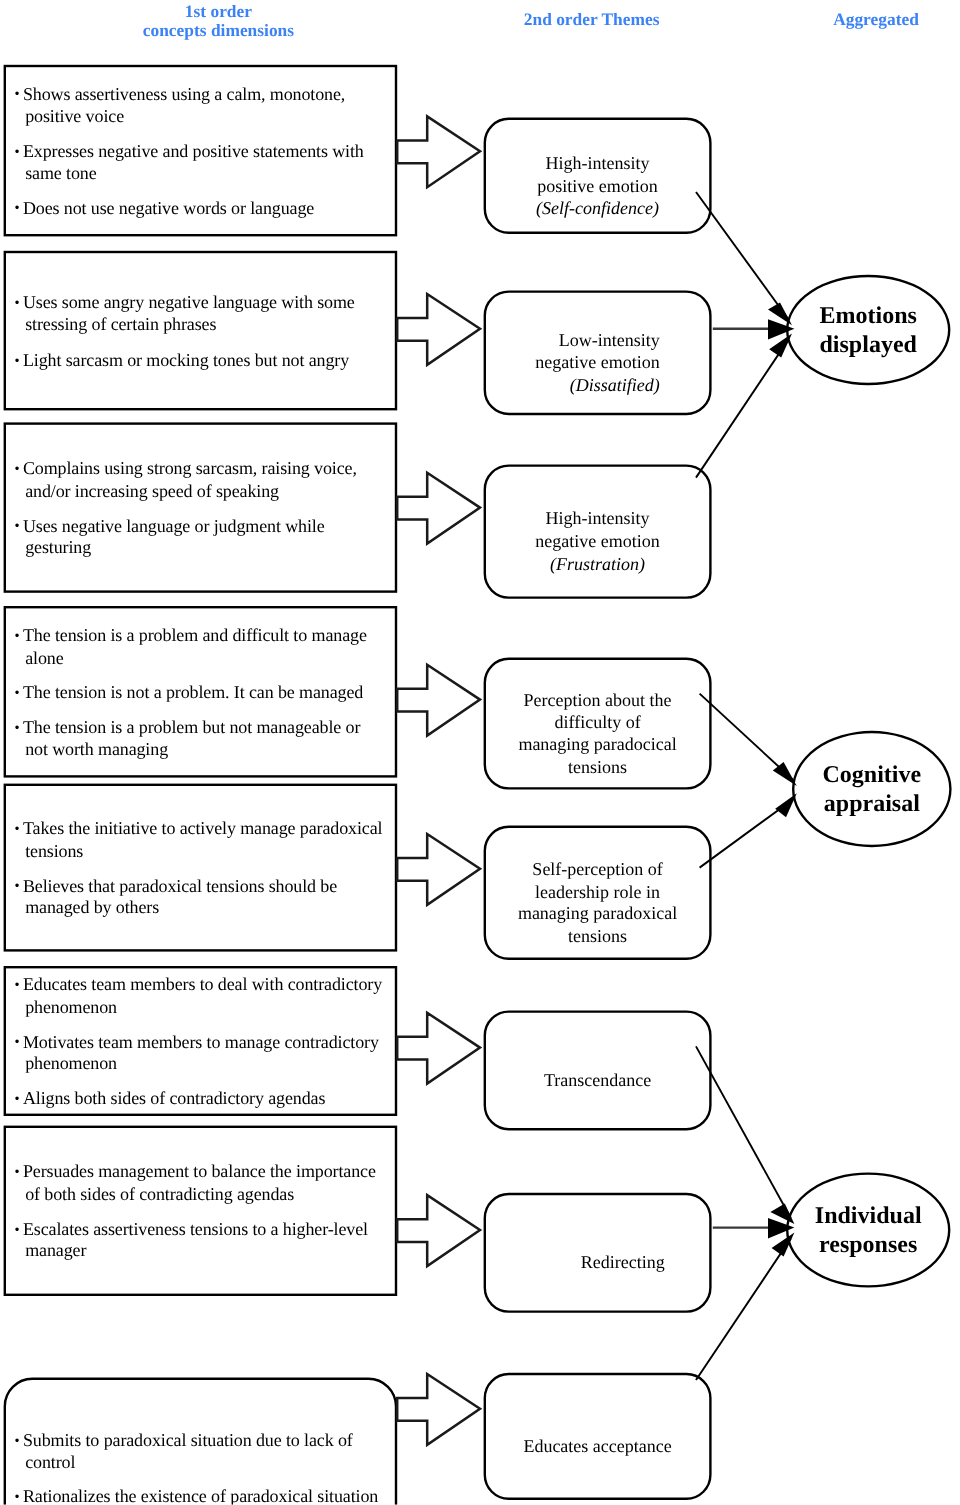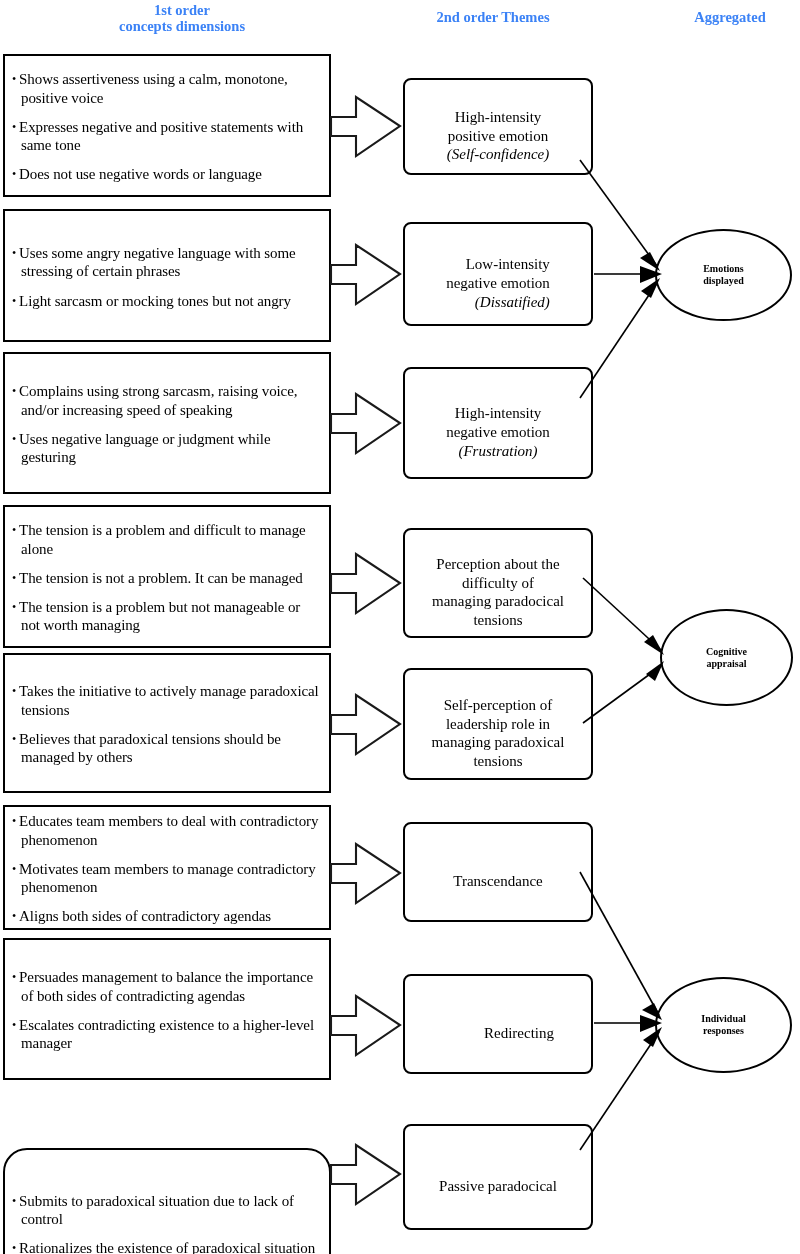--- a/index.html
+++ b/index.html
@@ -66,12 +66,13 @@
     width: 190px;
     box-sizing: border-box;
     border: 2.2px solid #000;
-    border-radius: 8px;
+    border-radius: 21px;
     background: #fff;
     display: flex;
     align-items: center;
     justify-content: center;
     text-align: center;
+    margin-top: 20px;
   }
   .theme-text {
     font-size: 15px;

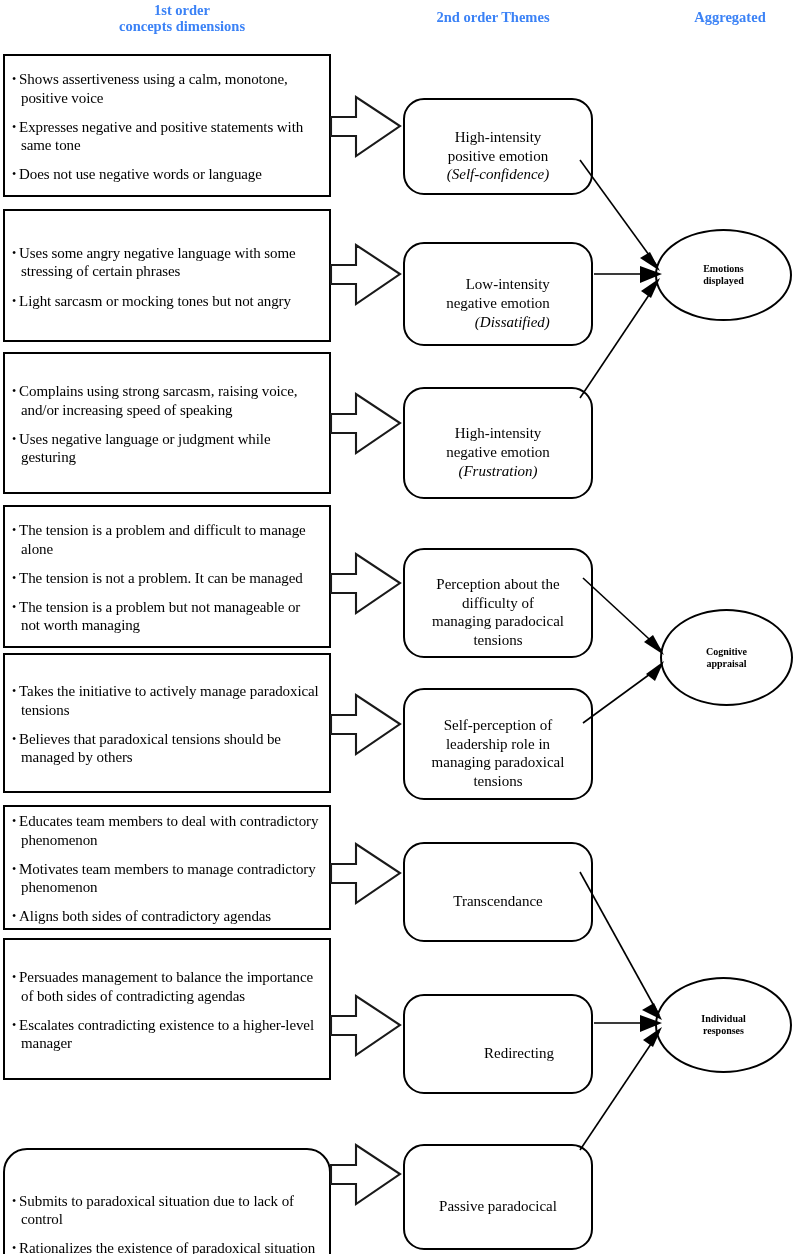--- a/index.html
+++ b/index.html
@@ -95,7 +95,7 @@
     text-align: center;
   }
   .agg-text {
-    font-size: 10px;
+    font-size: 20px;
     font-weight: bold;
     line-height: 1.2;
     white-space: pre-line;

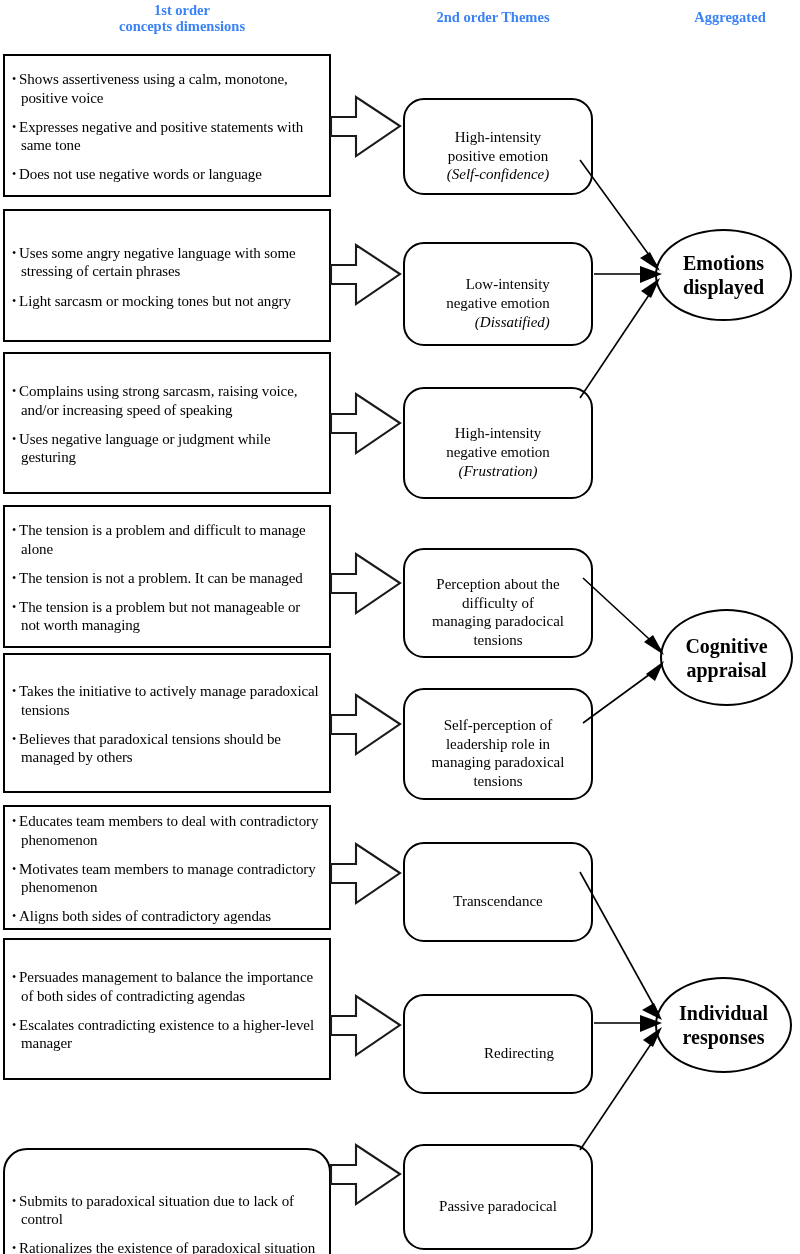--- a/index.html
+++ b/index.html
@@ -170,7 +170,7 @@
 
   <div class="concept-box" style="top:938px; height:142px;">
     <p class="bullet-line">Persuades management to balance the importance of both sides of contradicting agendas</p>
-    <p class="bullet-line">Escalates contradicting existence to a higher-level manager</p>
+    <p class="bullet-line">Escalates assertiveness tensions to a higher-level manager</p>
   </div>
 
   <div class="concept-box" style="top:1148px; height:150px;border-radius:24px;">

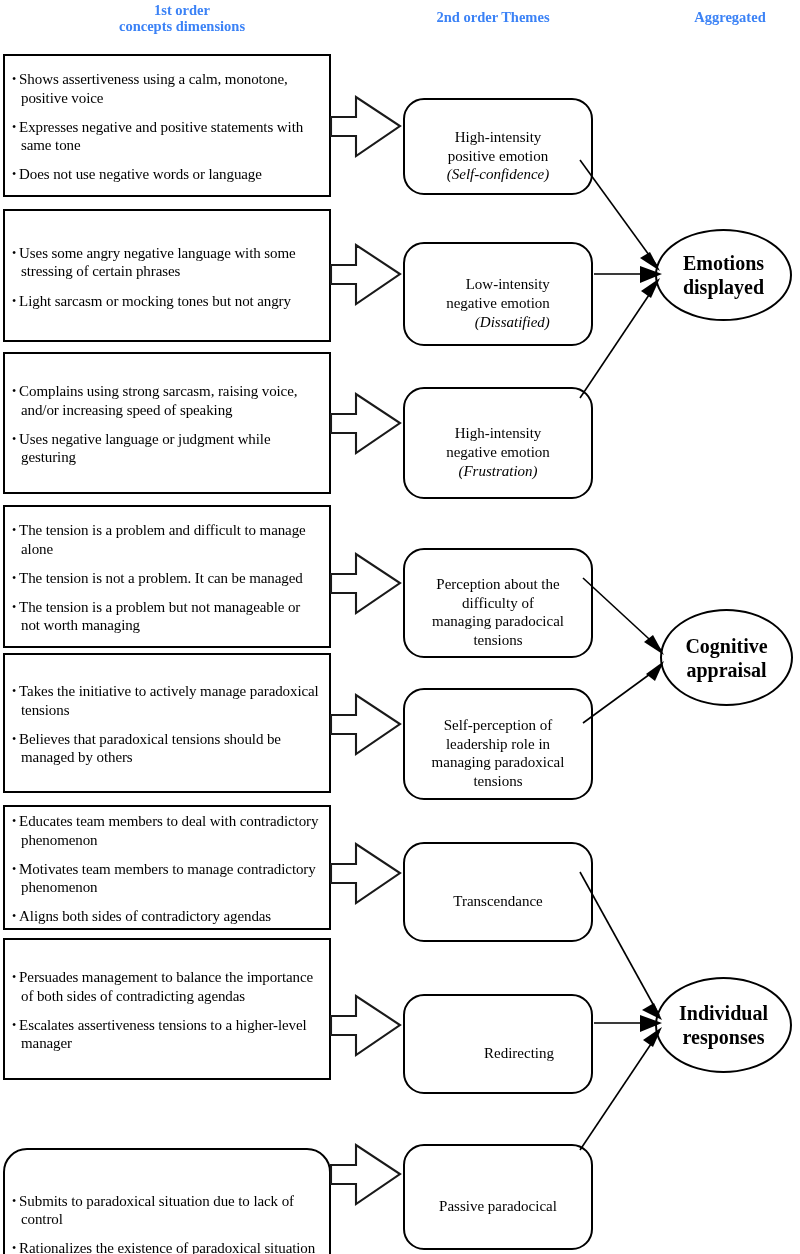--- a/index.html
+++ b/index.html
@@ -234,7 +234,7 @@
 
   <div class="theme-box" style="top:1124px; height:106px;">
     <div class="theme-text">
-      <span>Passive paradocical</span><span class="ital"></span>
+      <span>Educates acceptance</span><span class="ital"></span>
     </div>
   </div>
 

